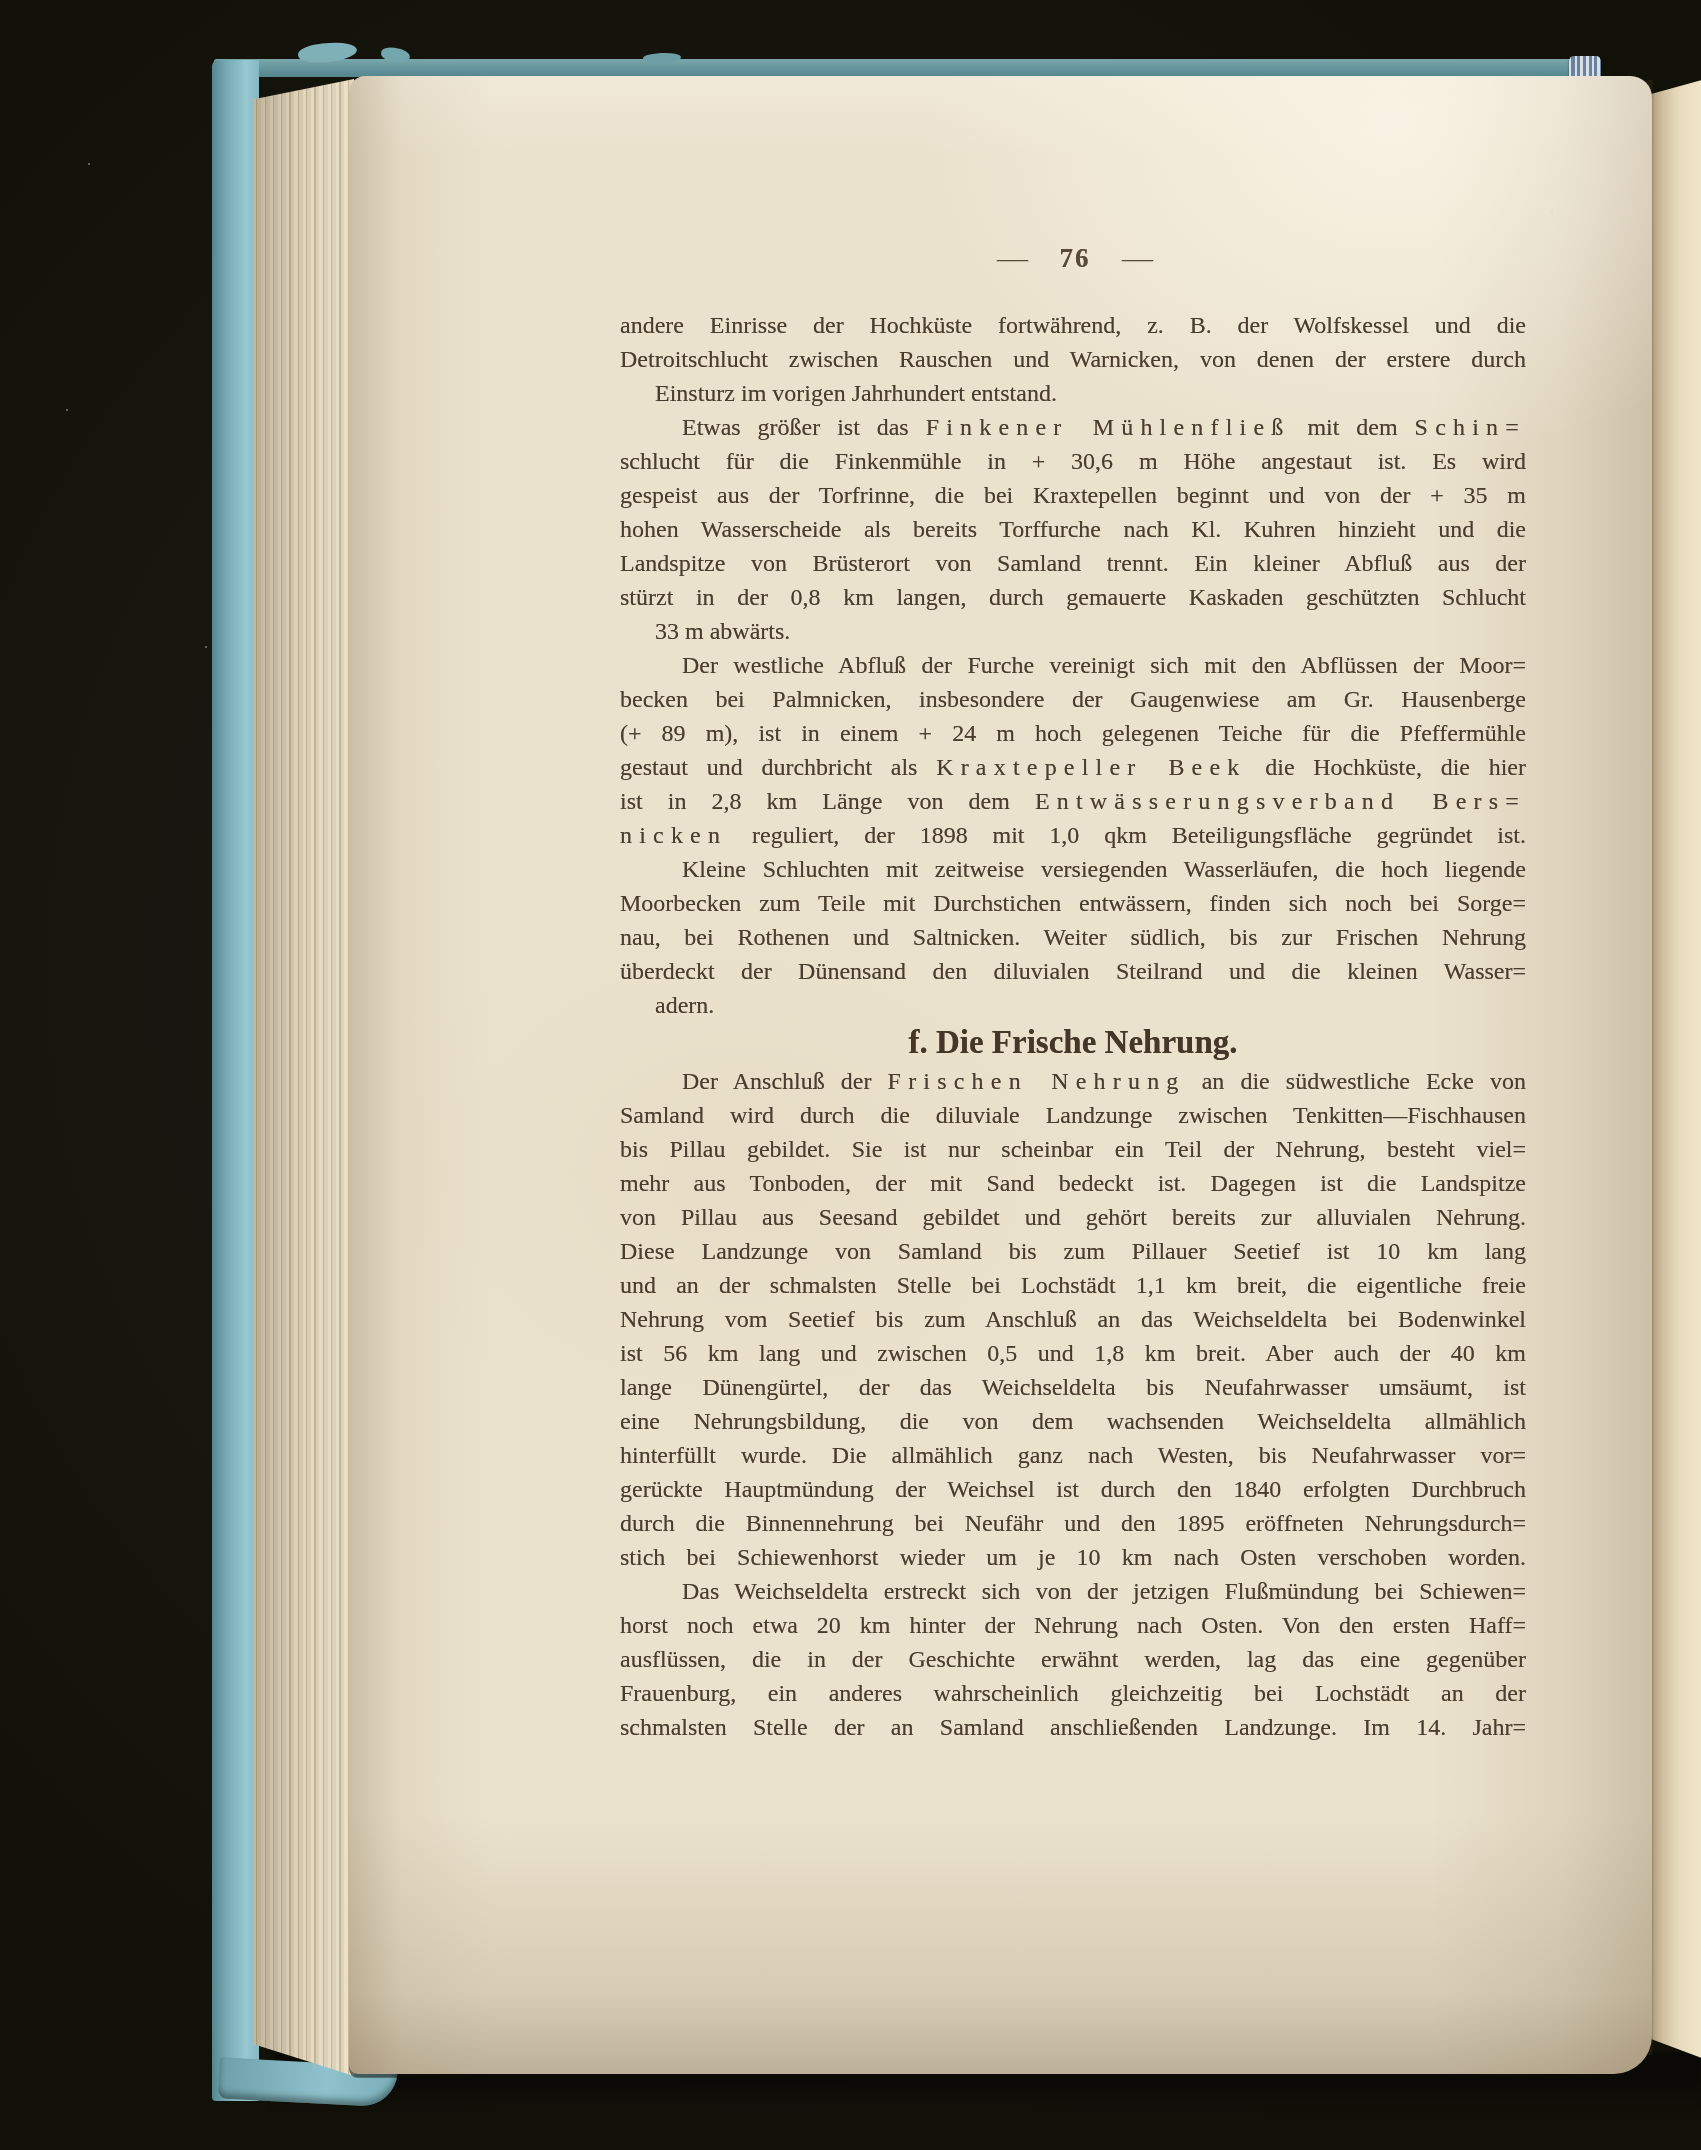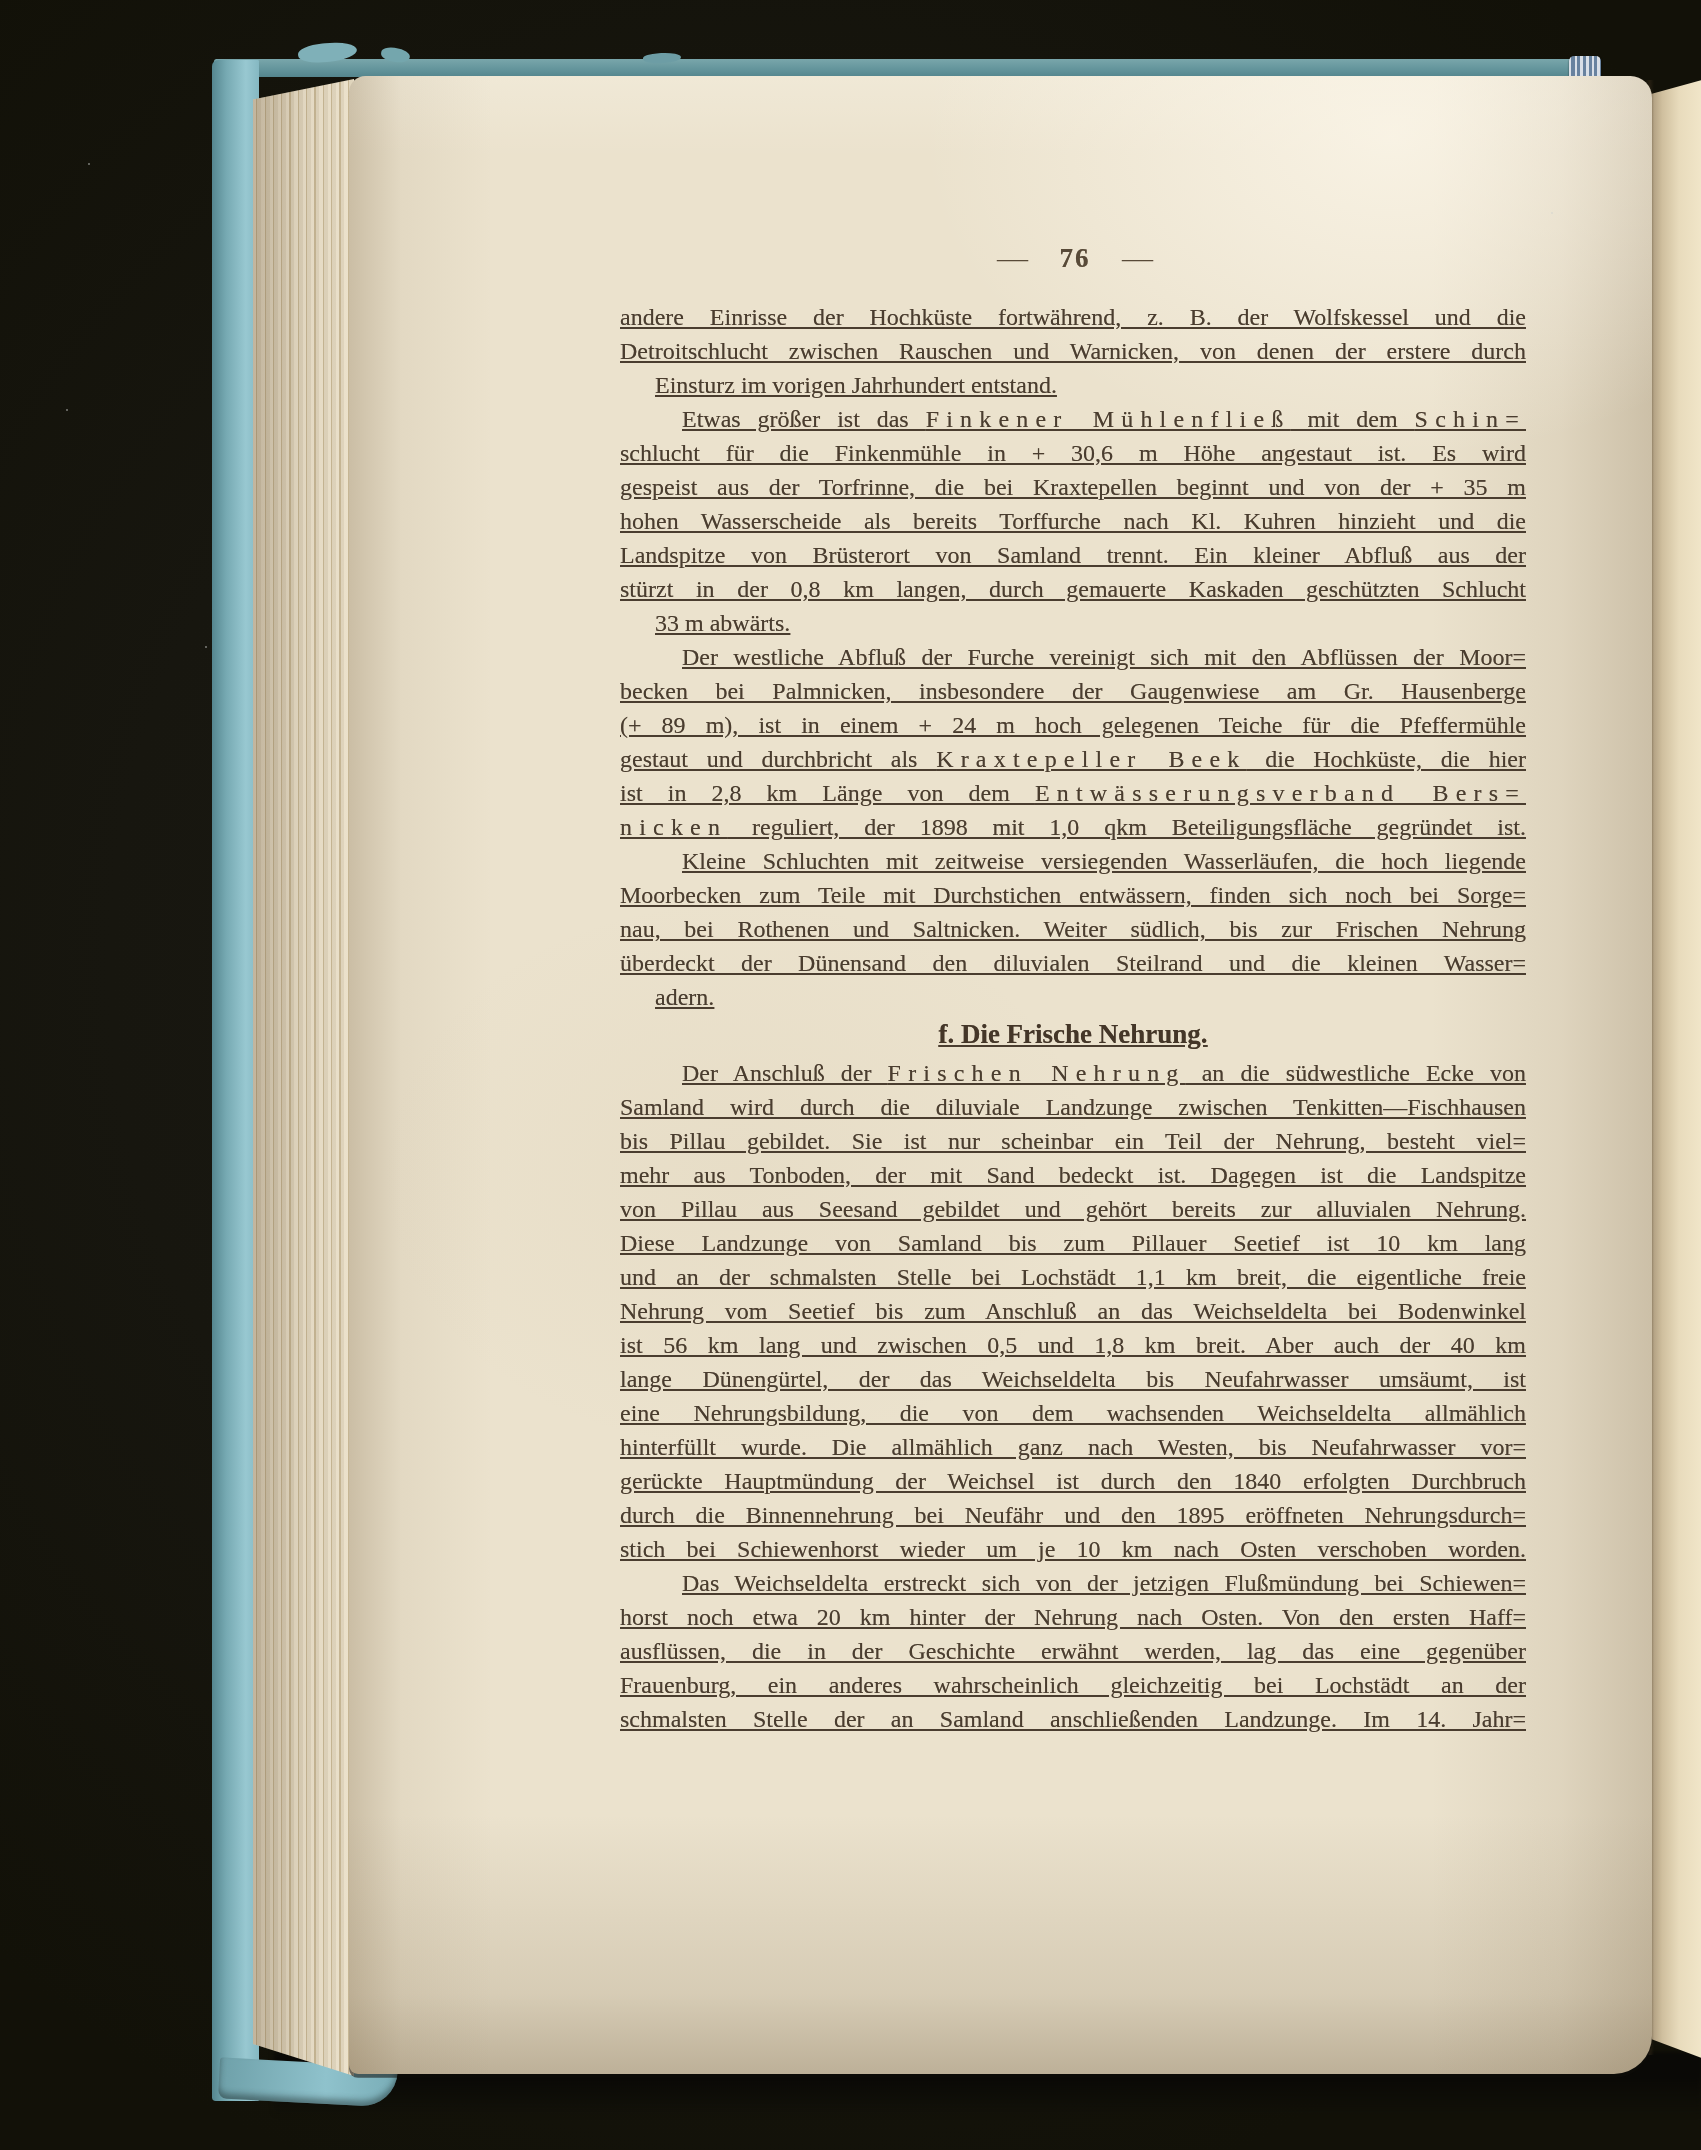--- a/index.html
+++ b/index.html
@@ -62,9 +62,9 @@
     color:#584a38;font-size:27px;}
   .page-header .dash{transform:scaleX(1.15);letter-spacing:0;}
   .page-header .num{letter-spacing:1.9px;font-weight:bold;text-shadow:0 0 0.6px rgba(88,74,56,.6);}
-  .body-text{position:absolute;left:620px;top:300px;width:906px;
+  .body-text{position:absolute;left:620px;top:308px;width:906px;
     font-size:24px;line-height:34px;color:#4a3d2f;
-    text-shadow:0 0 0.5px rgba(74,61,47,.55);text-decoration:underline;}
+    text-shadow:0 0 0.5px rgba(74,61,47,.55);}
   .tl{text-align:justify;text-align-last:justify;white-space:normal;}
   .tl.ind{text-indent:62px;}
   .tl.end{text-align-last:left;margin-left:35px;}

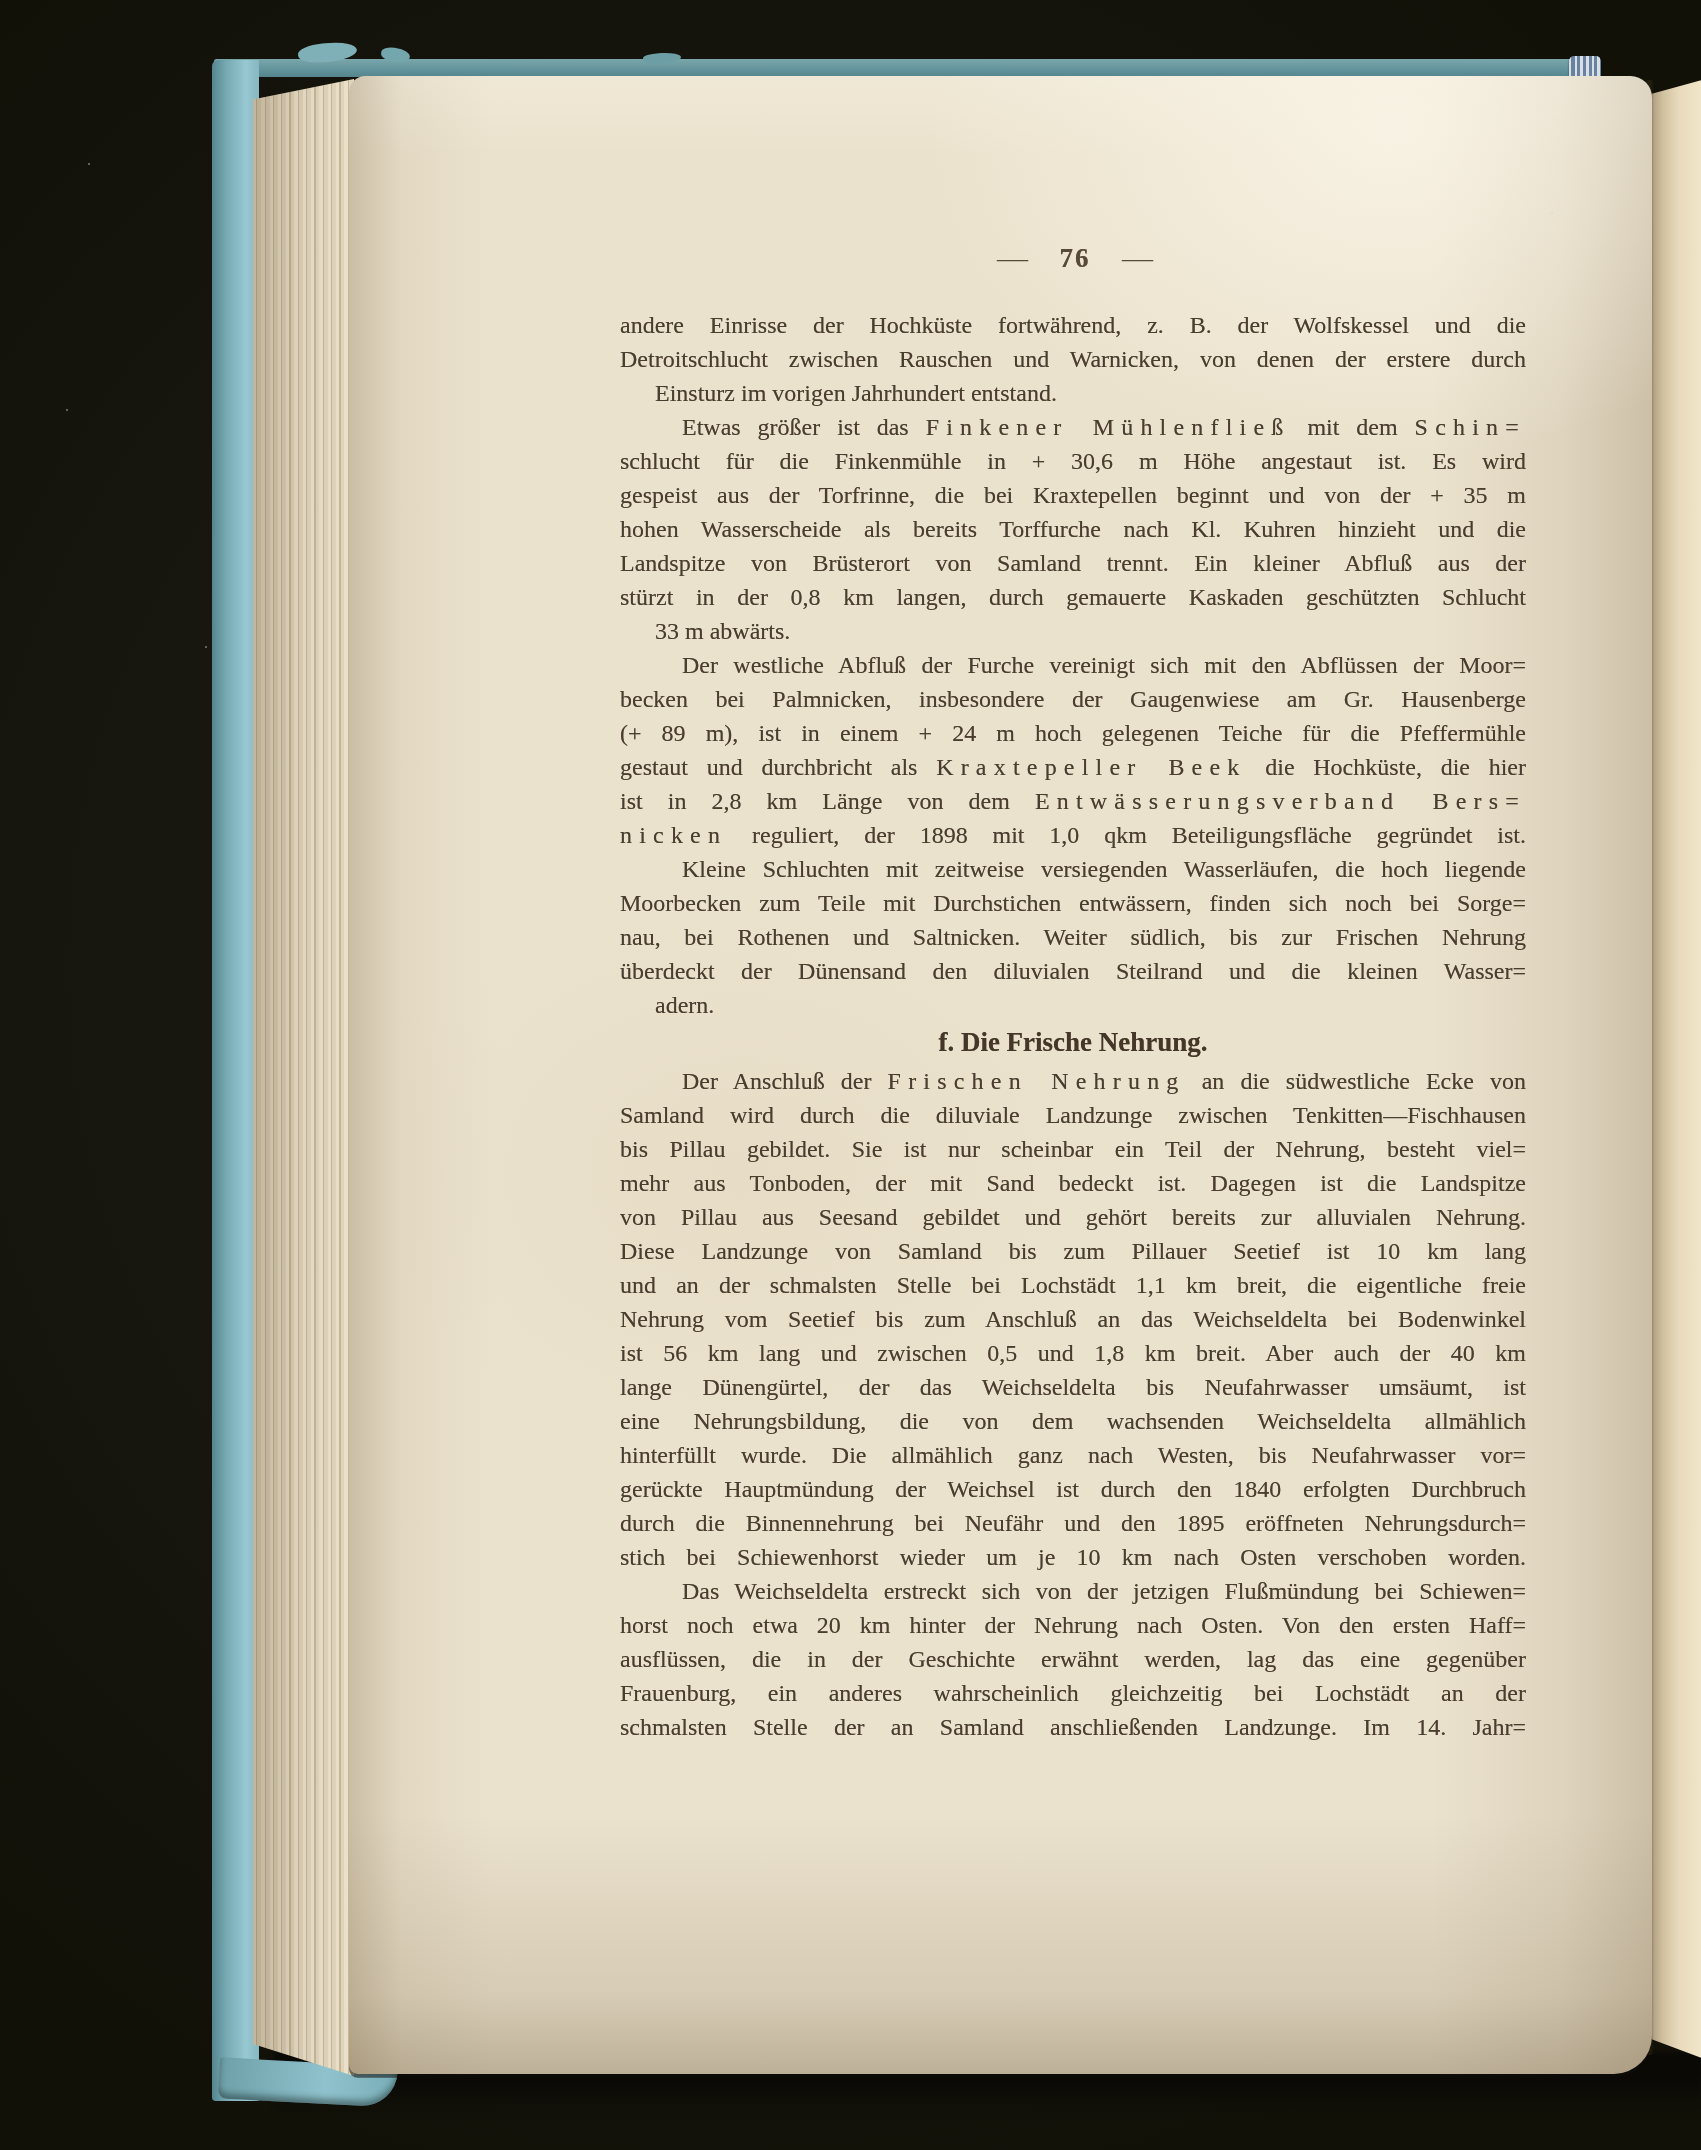--- a/index.html
+++ b/index.html
@@ -69,7 +69,7 @@
   .tl.ind{text-indent:62px;}
   .tl.end{text-align-last:left;margin-left:35px;}
   .sp{letter-spacing:.30em;margin-top:37px;}
-  .heading{font-weight:bold;font-size:27px;text-align:center;text-align-last:center;
+  .heading{font-weight:bold;font-size:33px;text-align:center;text-align-last:center;
     margin:2.5px 0 5.1px 0;color:#443628;text-shadow:0 0 0.6px rgba(68,54,40,.65);}
 </style>
 </head>

